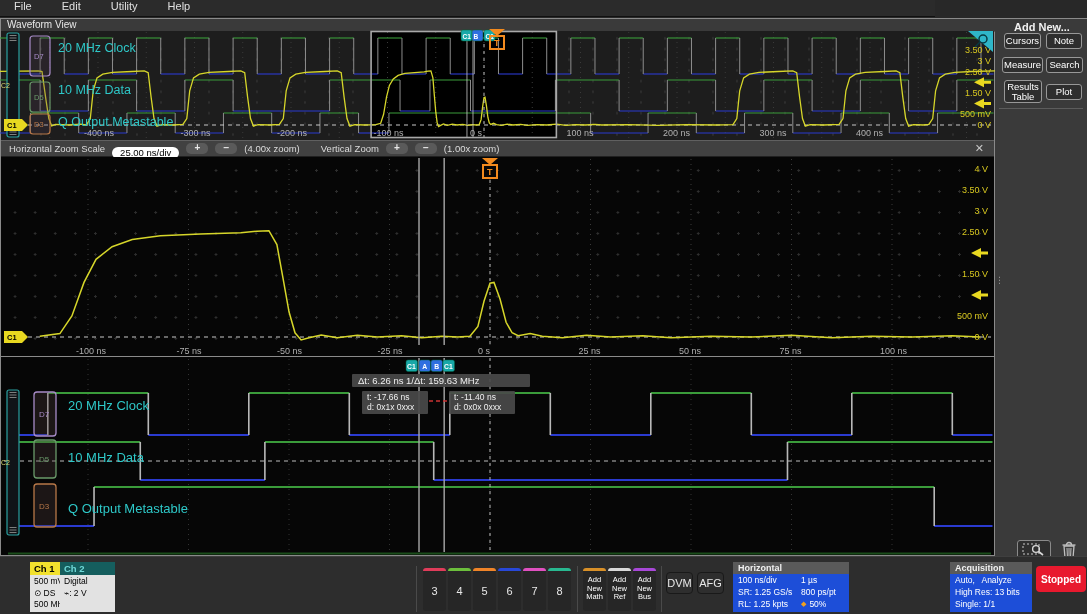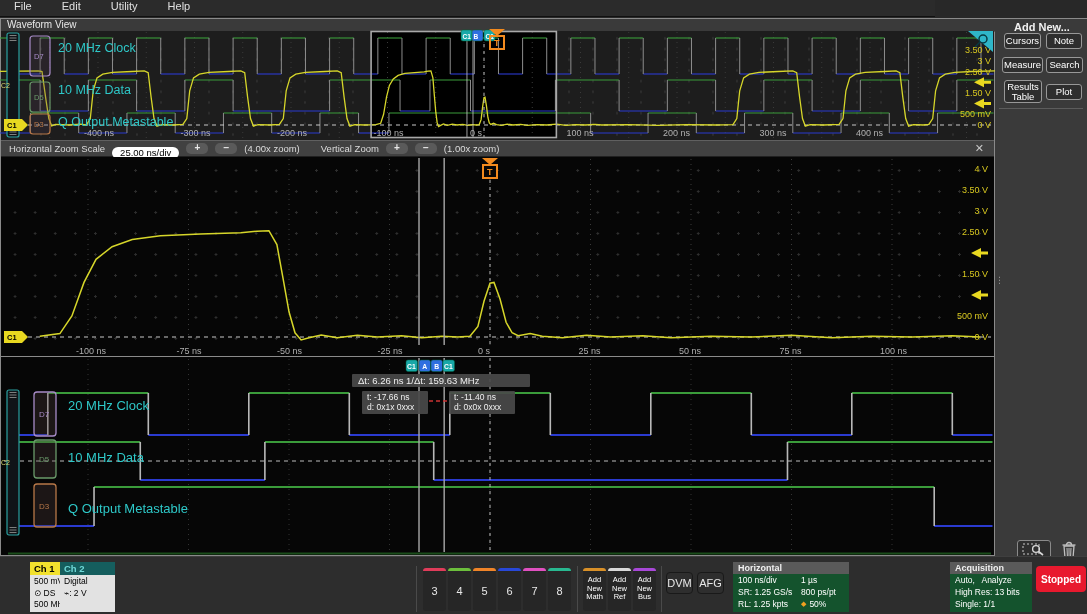--- a/index.html
+++ b/index.html
@@ -48,7 +48,7 @@
           color:#fff;font-size:7.5px;line-height:8.5px;text-align:center;padding-top:5px;box-sizing:border-box;}
   .pillbtn{top:572px;width:27px;height:22px;background:#2e2e2e;border:1px solid #191919;border-radius:4px;color:#e8e8e8;
            font-size:11px;display:flex;align-items:center;justify-content:center;box-sizing:border-box;}
-  .panel{top:562px;height:50px;background:#14532d;color:#fff;font-size:8.5px;box-sizing:border-box;}
+  .panel{top:562px;height:50px;background:#1d4ed8;color:#fff;font-size:8.5px;box-sizing:border-box;}
   .panel .hd{background:#5a5a5a;color:#f0f0f0;font-size:9px;font-weight:bold;height:12px;line-height:12px;padding-left:5px;}
   .panel .row{display:flex;padding:0 5px;line-height:12px;white-space:pre;}
   .sep{top:566px;width:1px;height:46px;background:#4a4a4a;}

